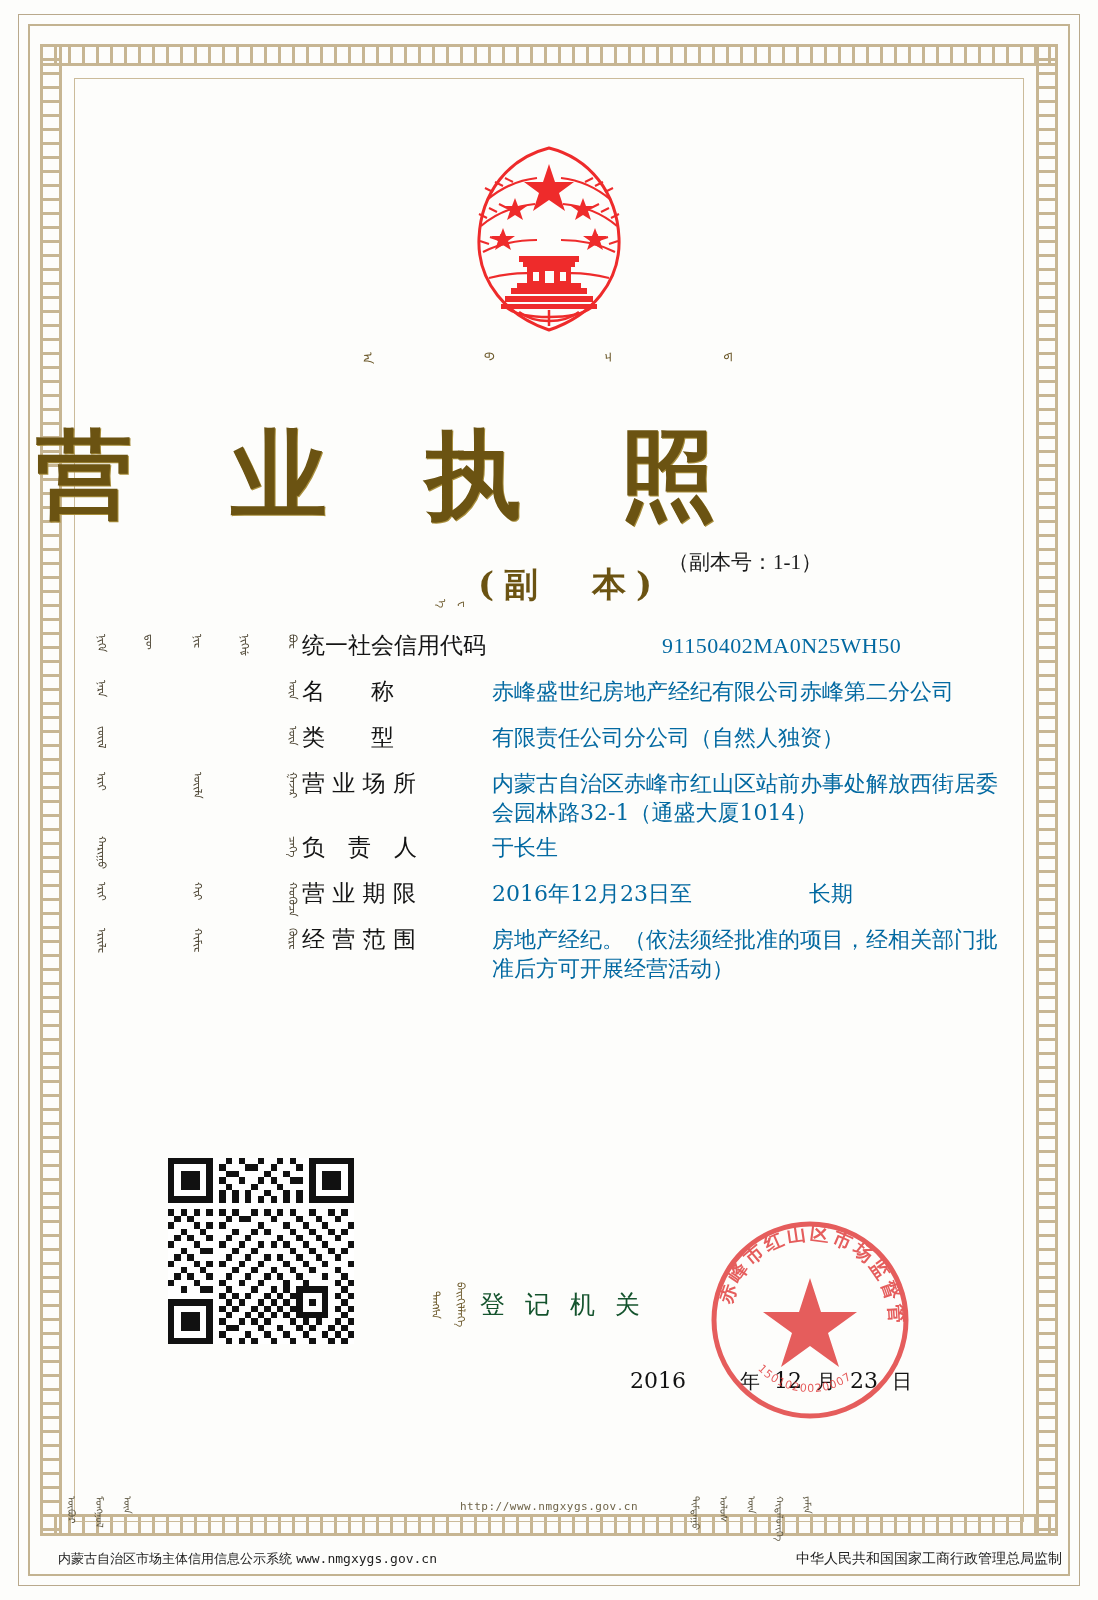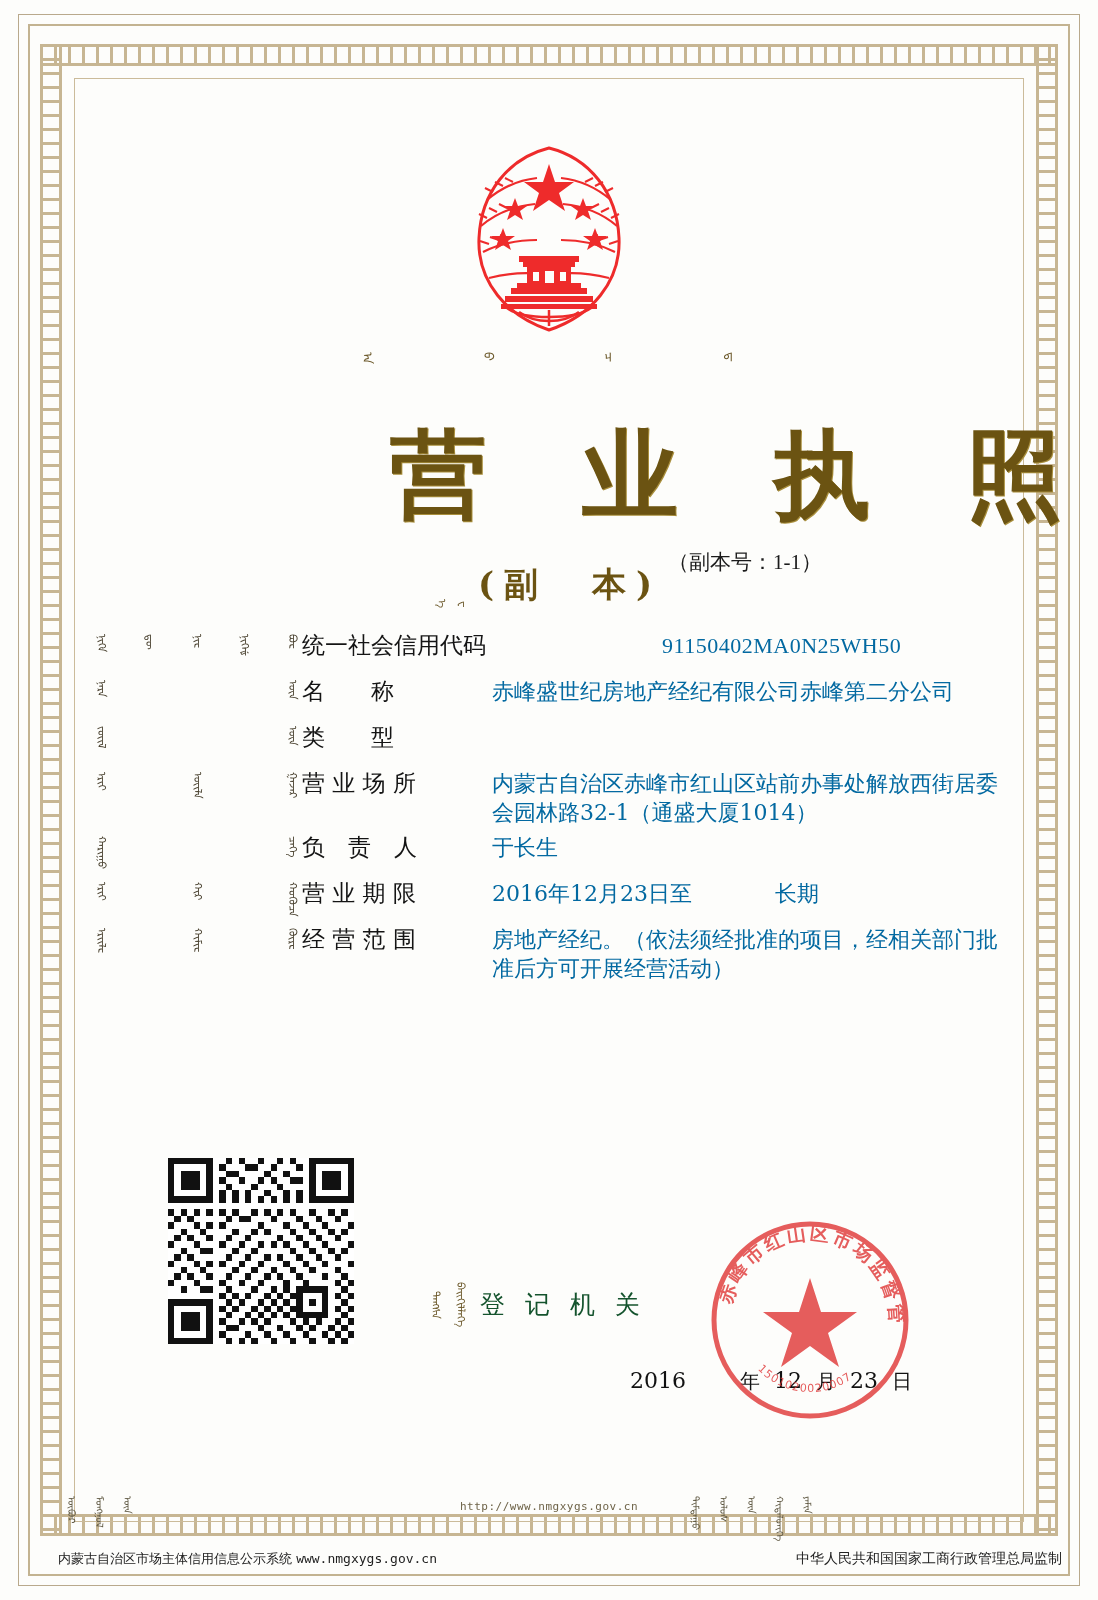--- a/index.html
+++ b/index.html
@@ -112,8 +112,8 @@
     position: absolute;
     top: 412px;
     left: 0; right: 0;
-    text-align: right;
-    font-family: Liberation Serif, serif;
+    text-align: left;
+    font-family: Liberation Sans, sans-serif;
     font-weight: bold;
     font-size: 96px;
     letter-spacing: 36px;

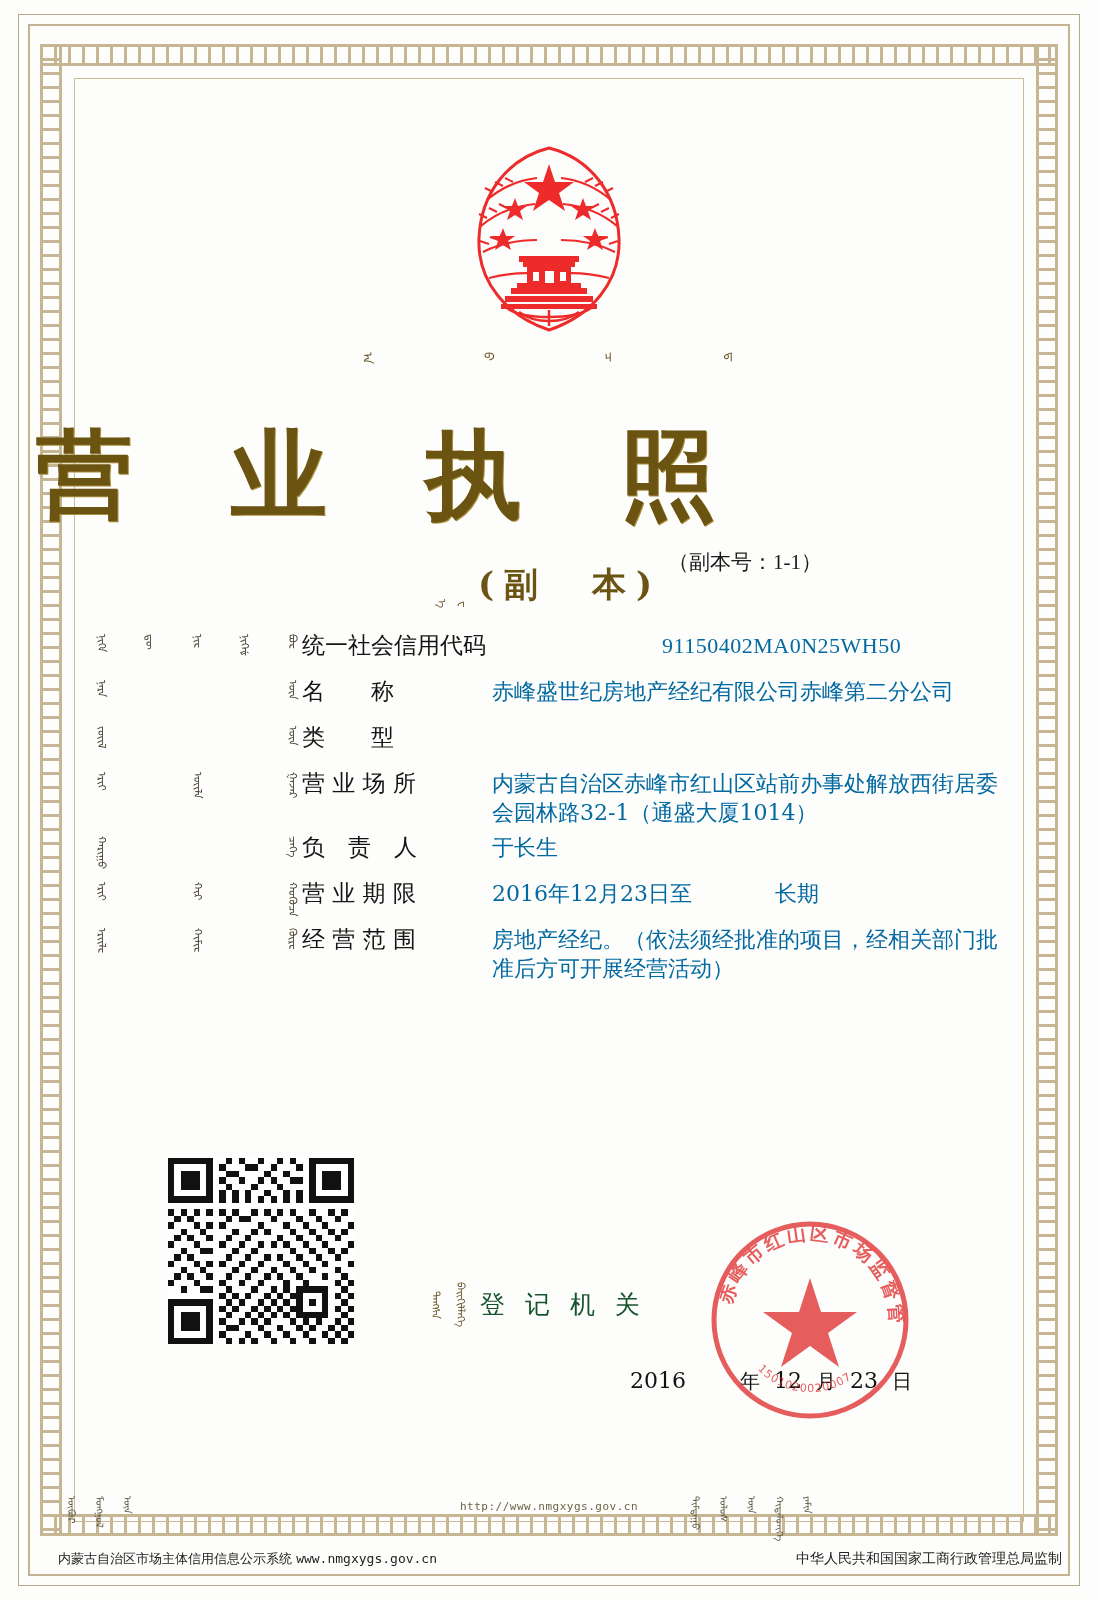--- a/index.html
+++ b/index.html
@@ -421,6 +421,7 @@
         <span>ᠦᠨ</span>
       </div>
       <div class="label">类　　型</div>
+      <div class="value">有限责任公司分公司（自然人独资）</div>
     </div>
 
     <div class="row tall">

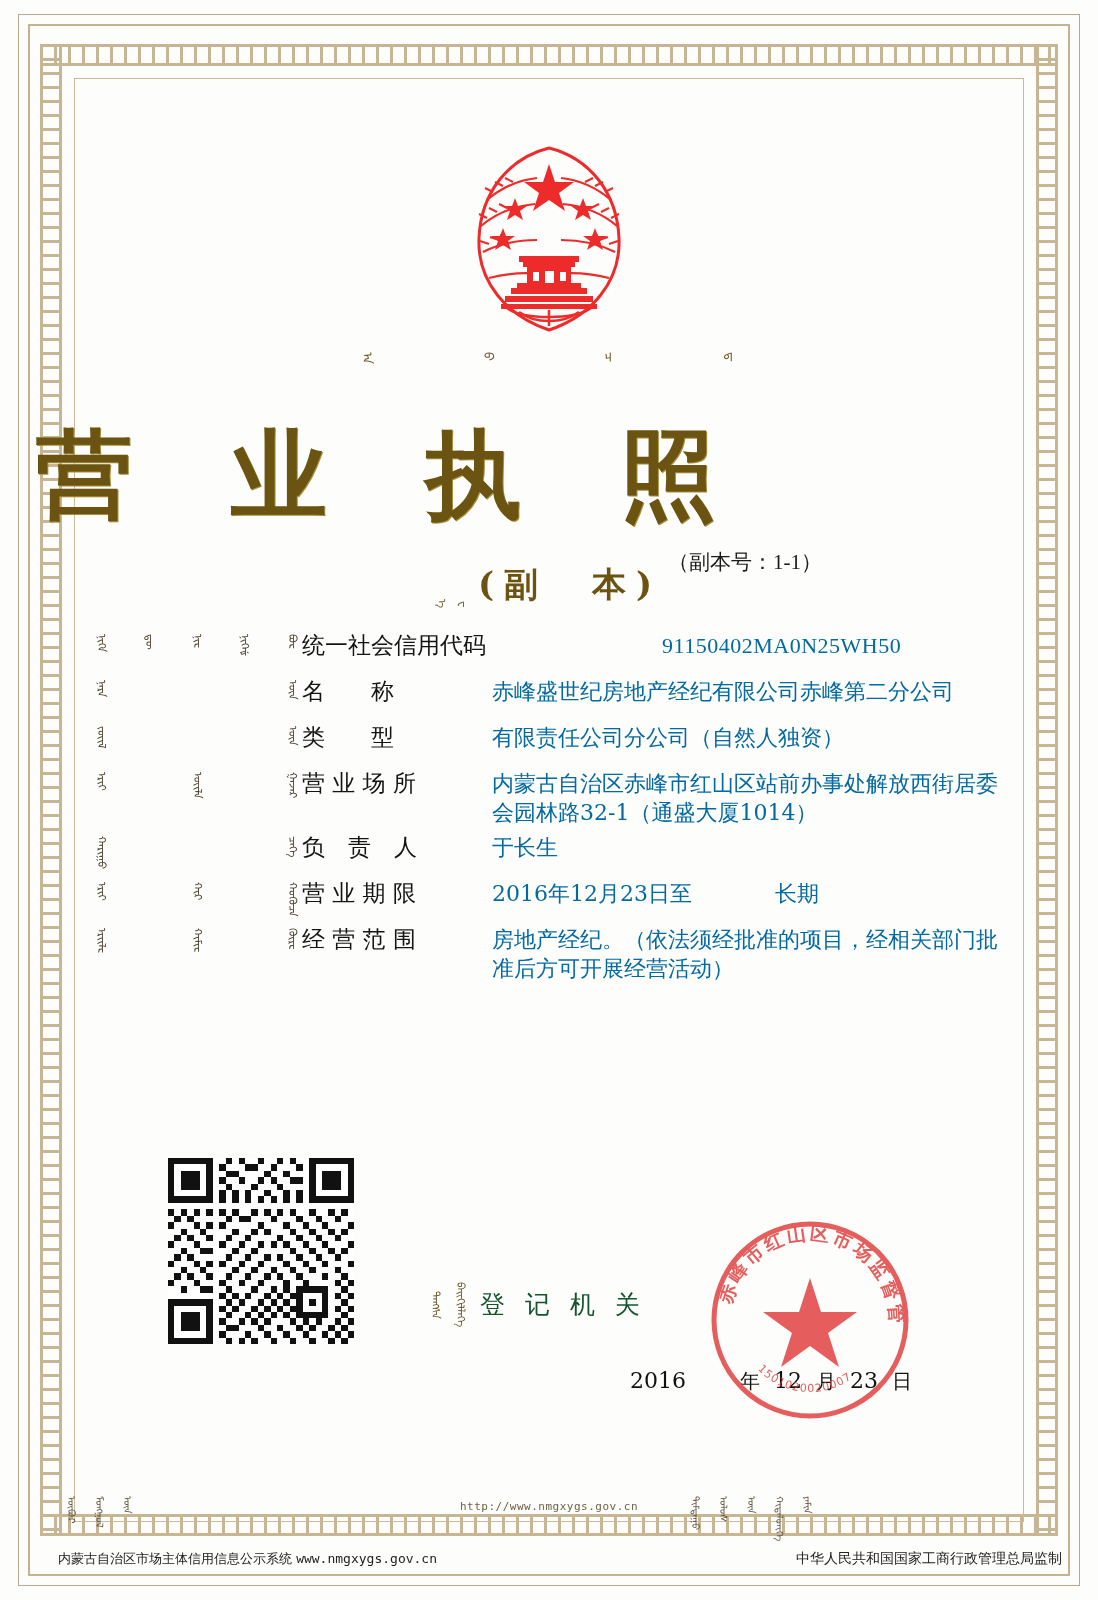--- a/index.html
+++ b/index.html
@@ -205,7 +205,7 @@
   .row-uscc .value { padding-left: 168px; }
   .long-term {
     display: inline-block;
-    margin-left: 76px;
+    margin-left: 110px;
     text-align: right;
   }
 

